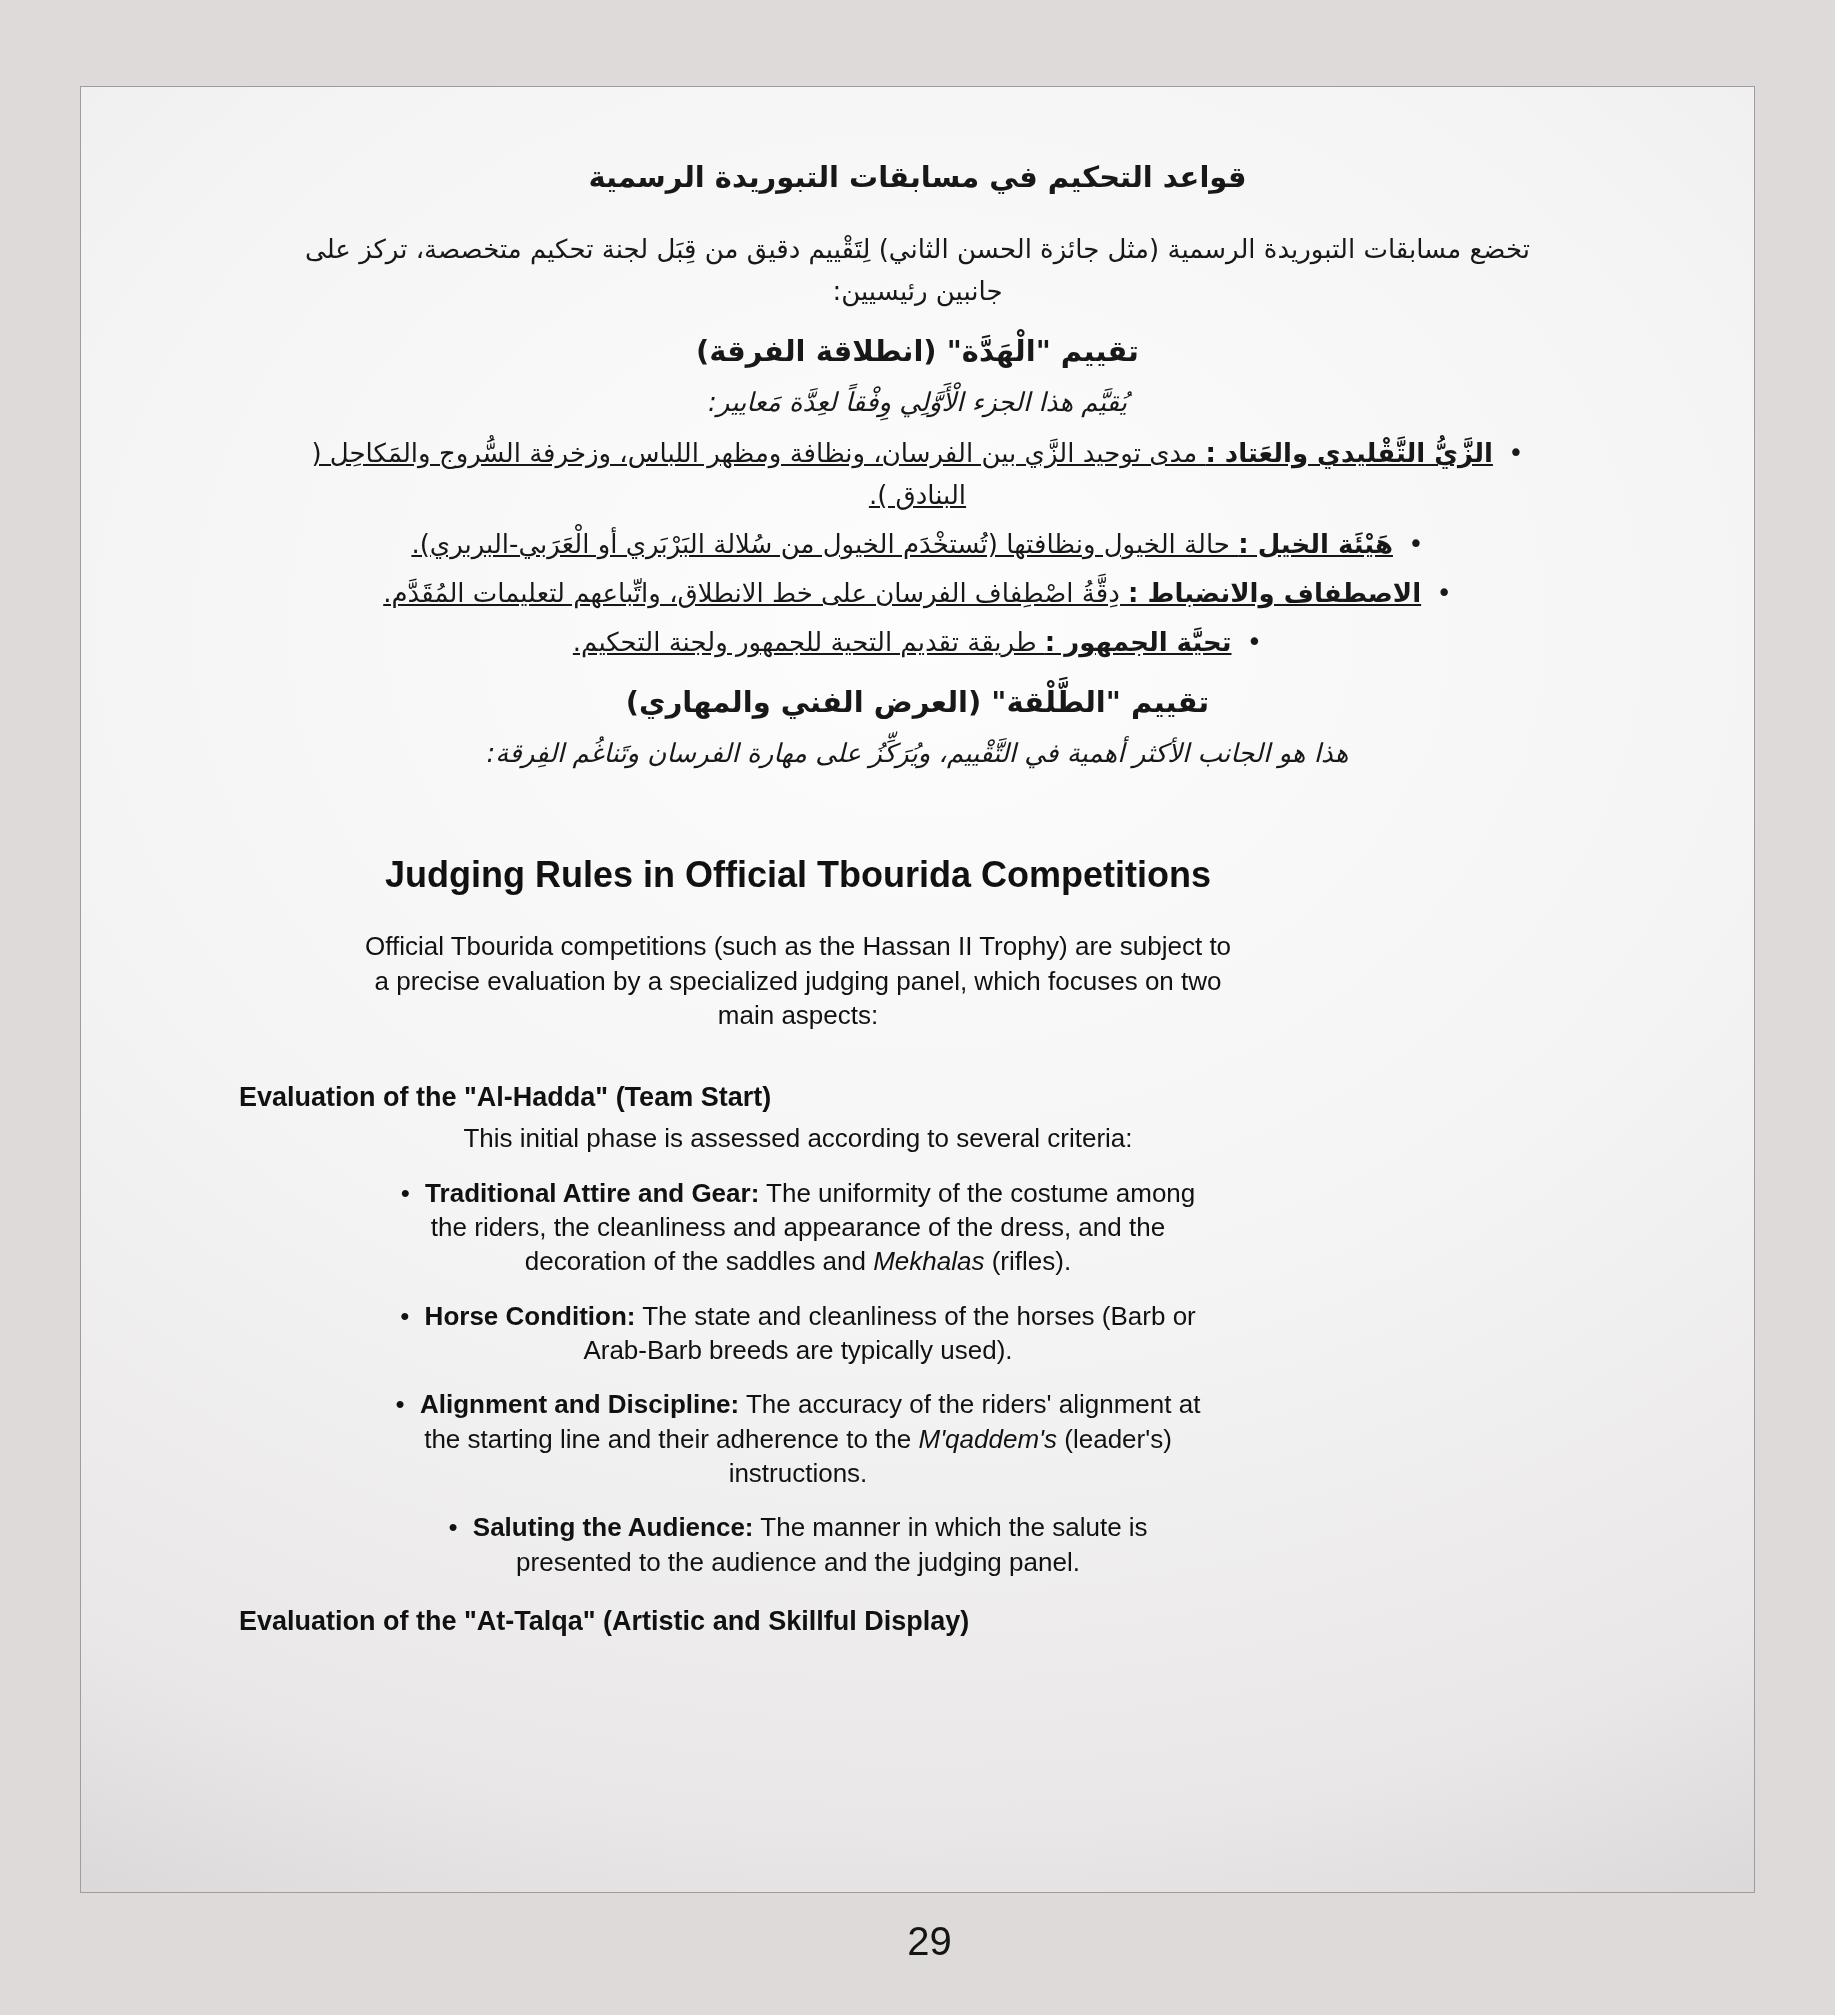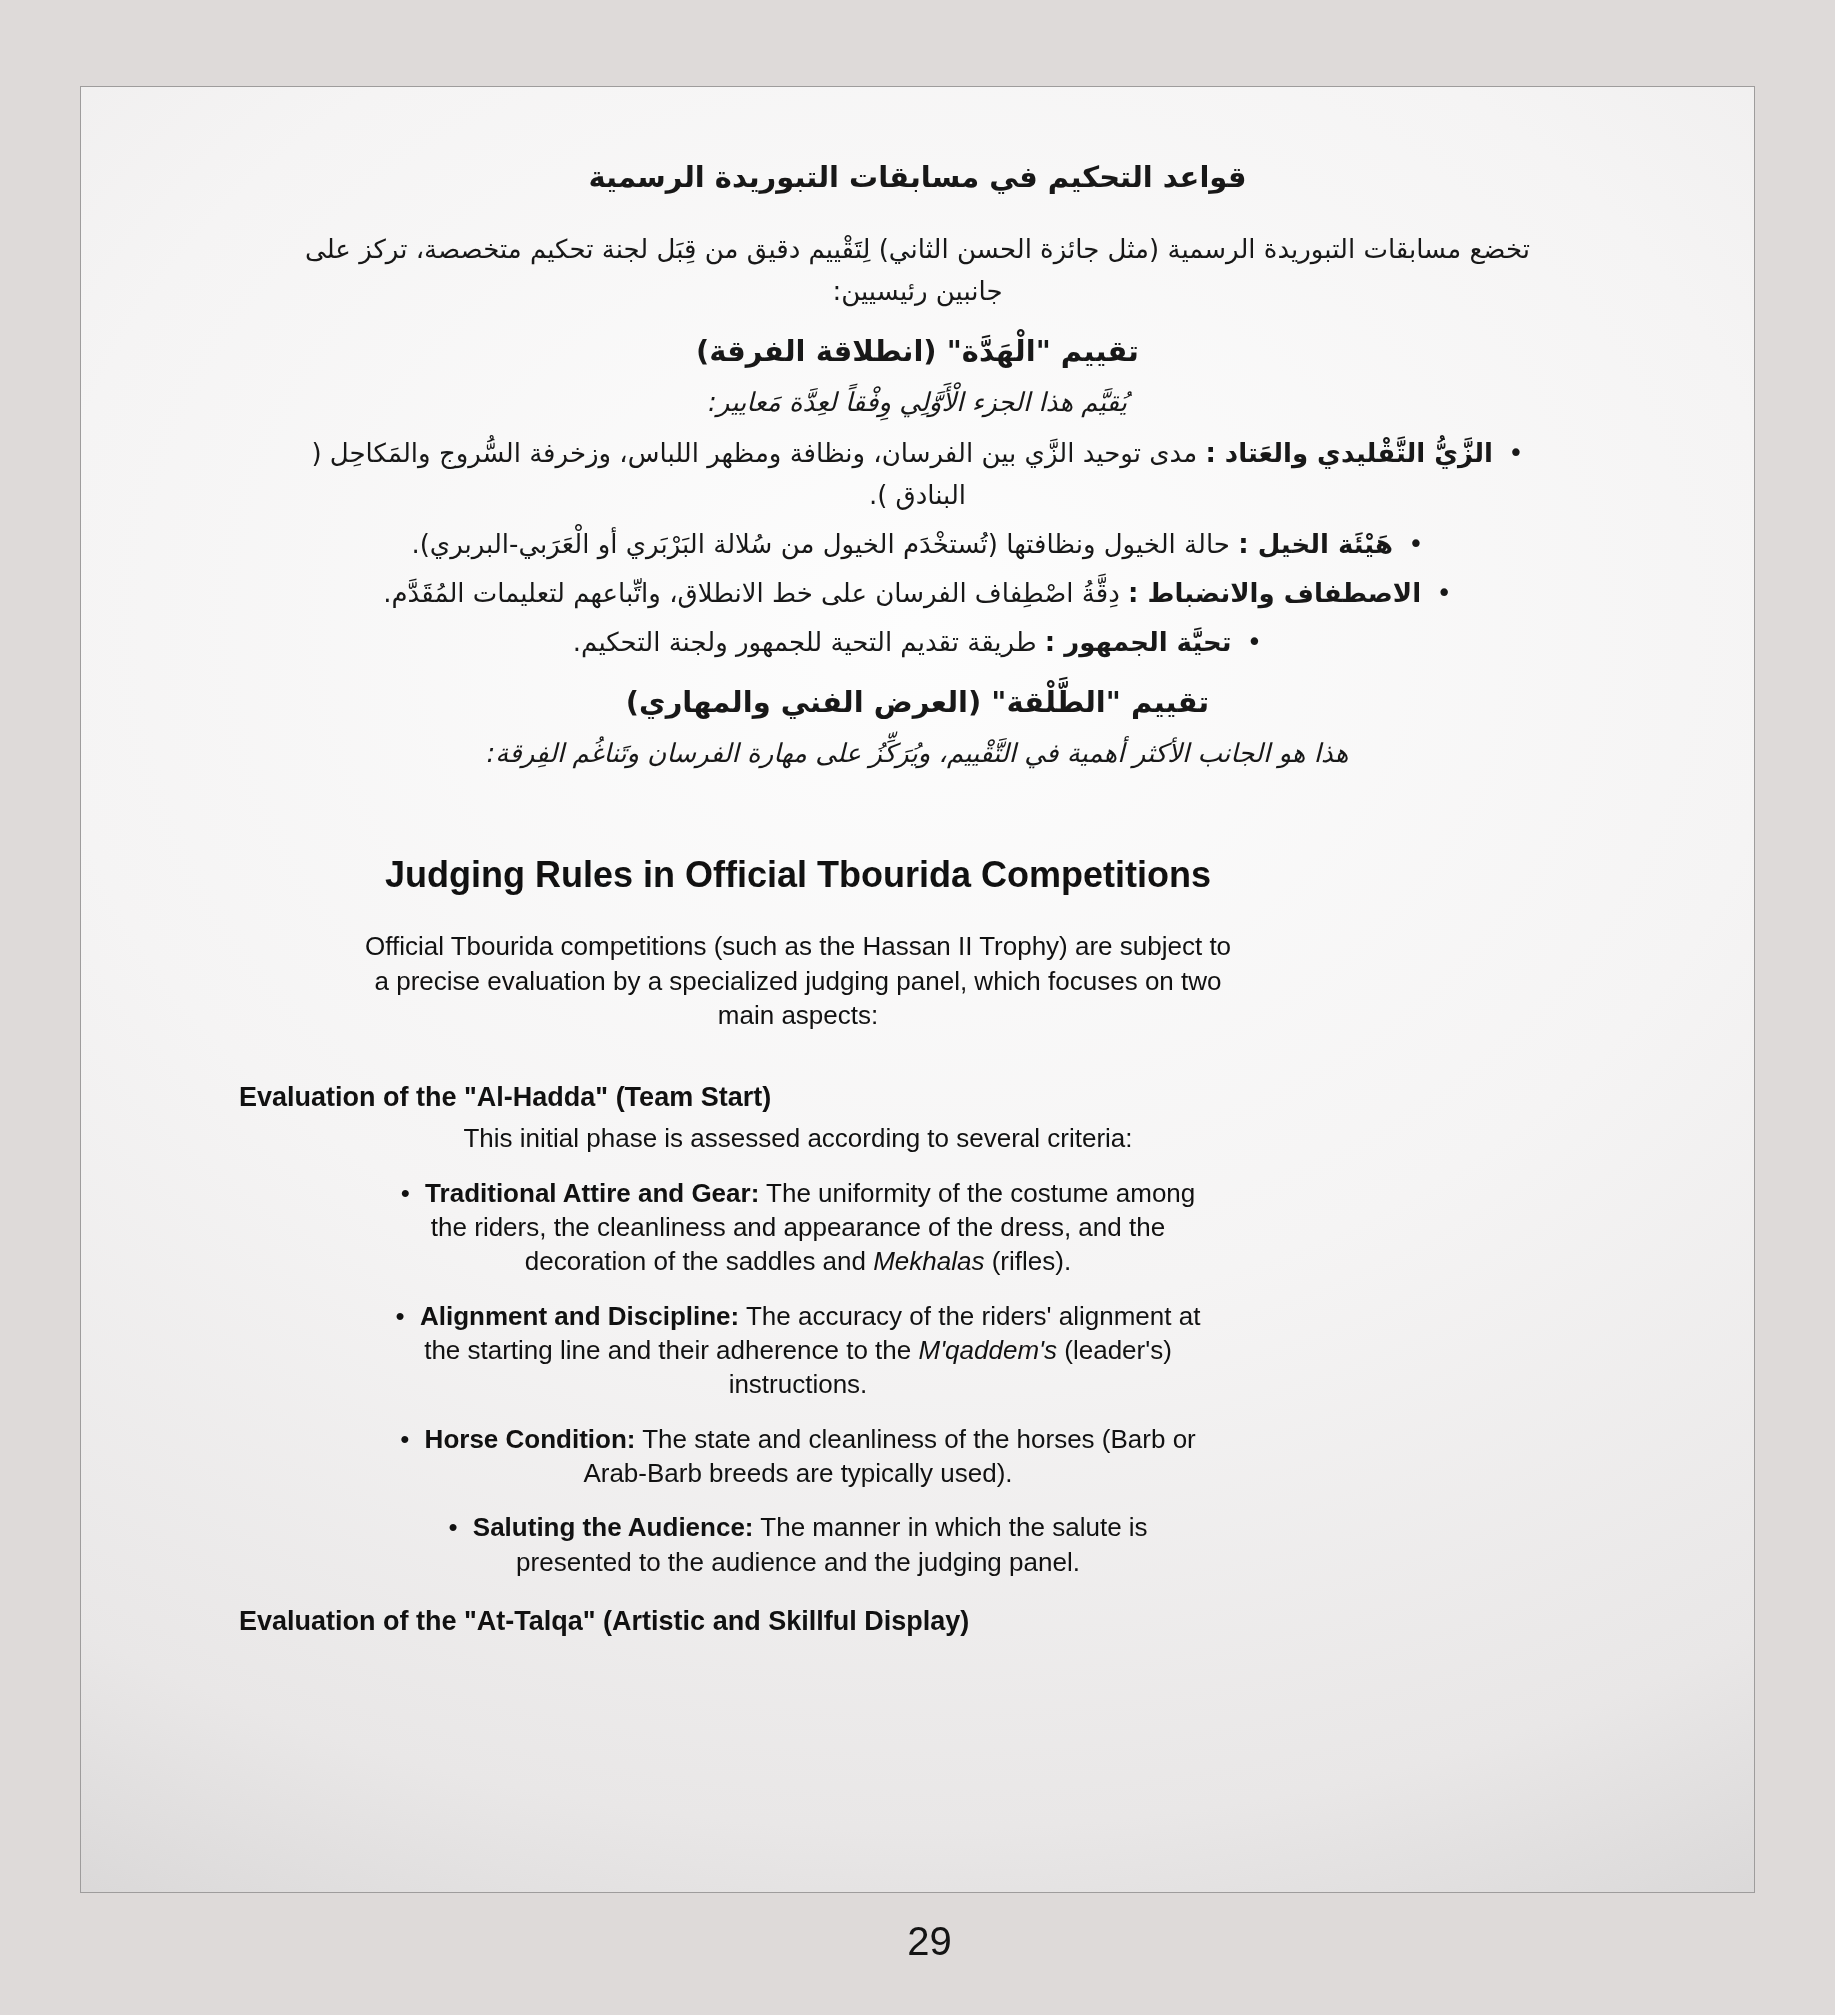--- a/index.html
+++ b/index.html
@@ -57,6 +57,7 @@
     margin: 7.6px auto 3.8px auto;
     padding: 0;
     max-width: 1281px;
+    text-decoration: underline;
   }
   ul.ar-list > li { margin-bottom: 7.6px; }
   ul.ar-list > li::before,

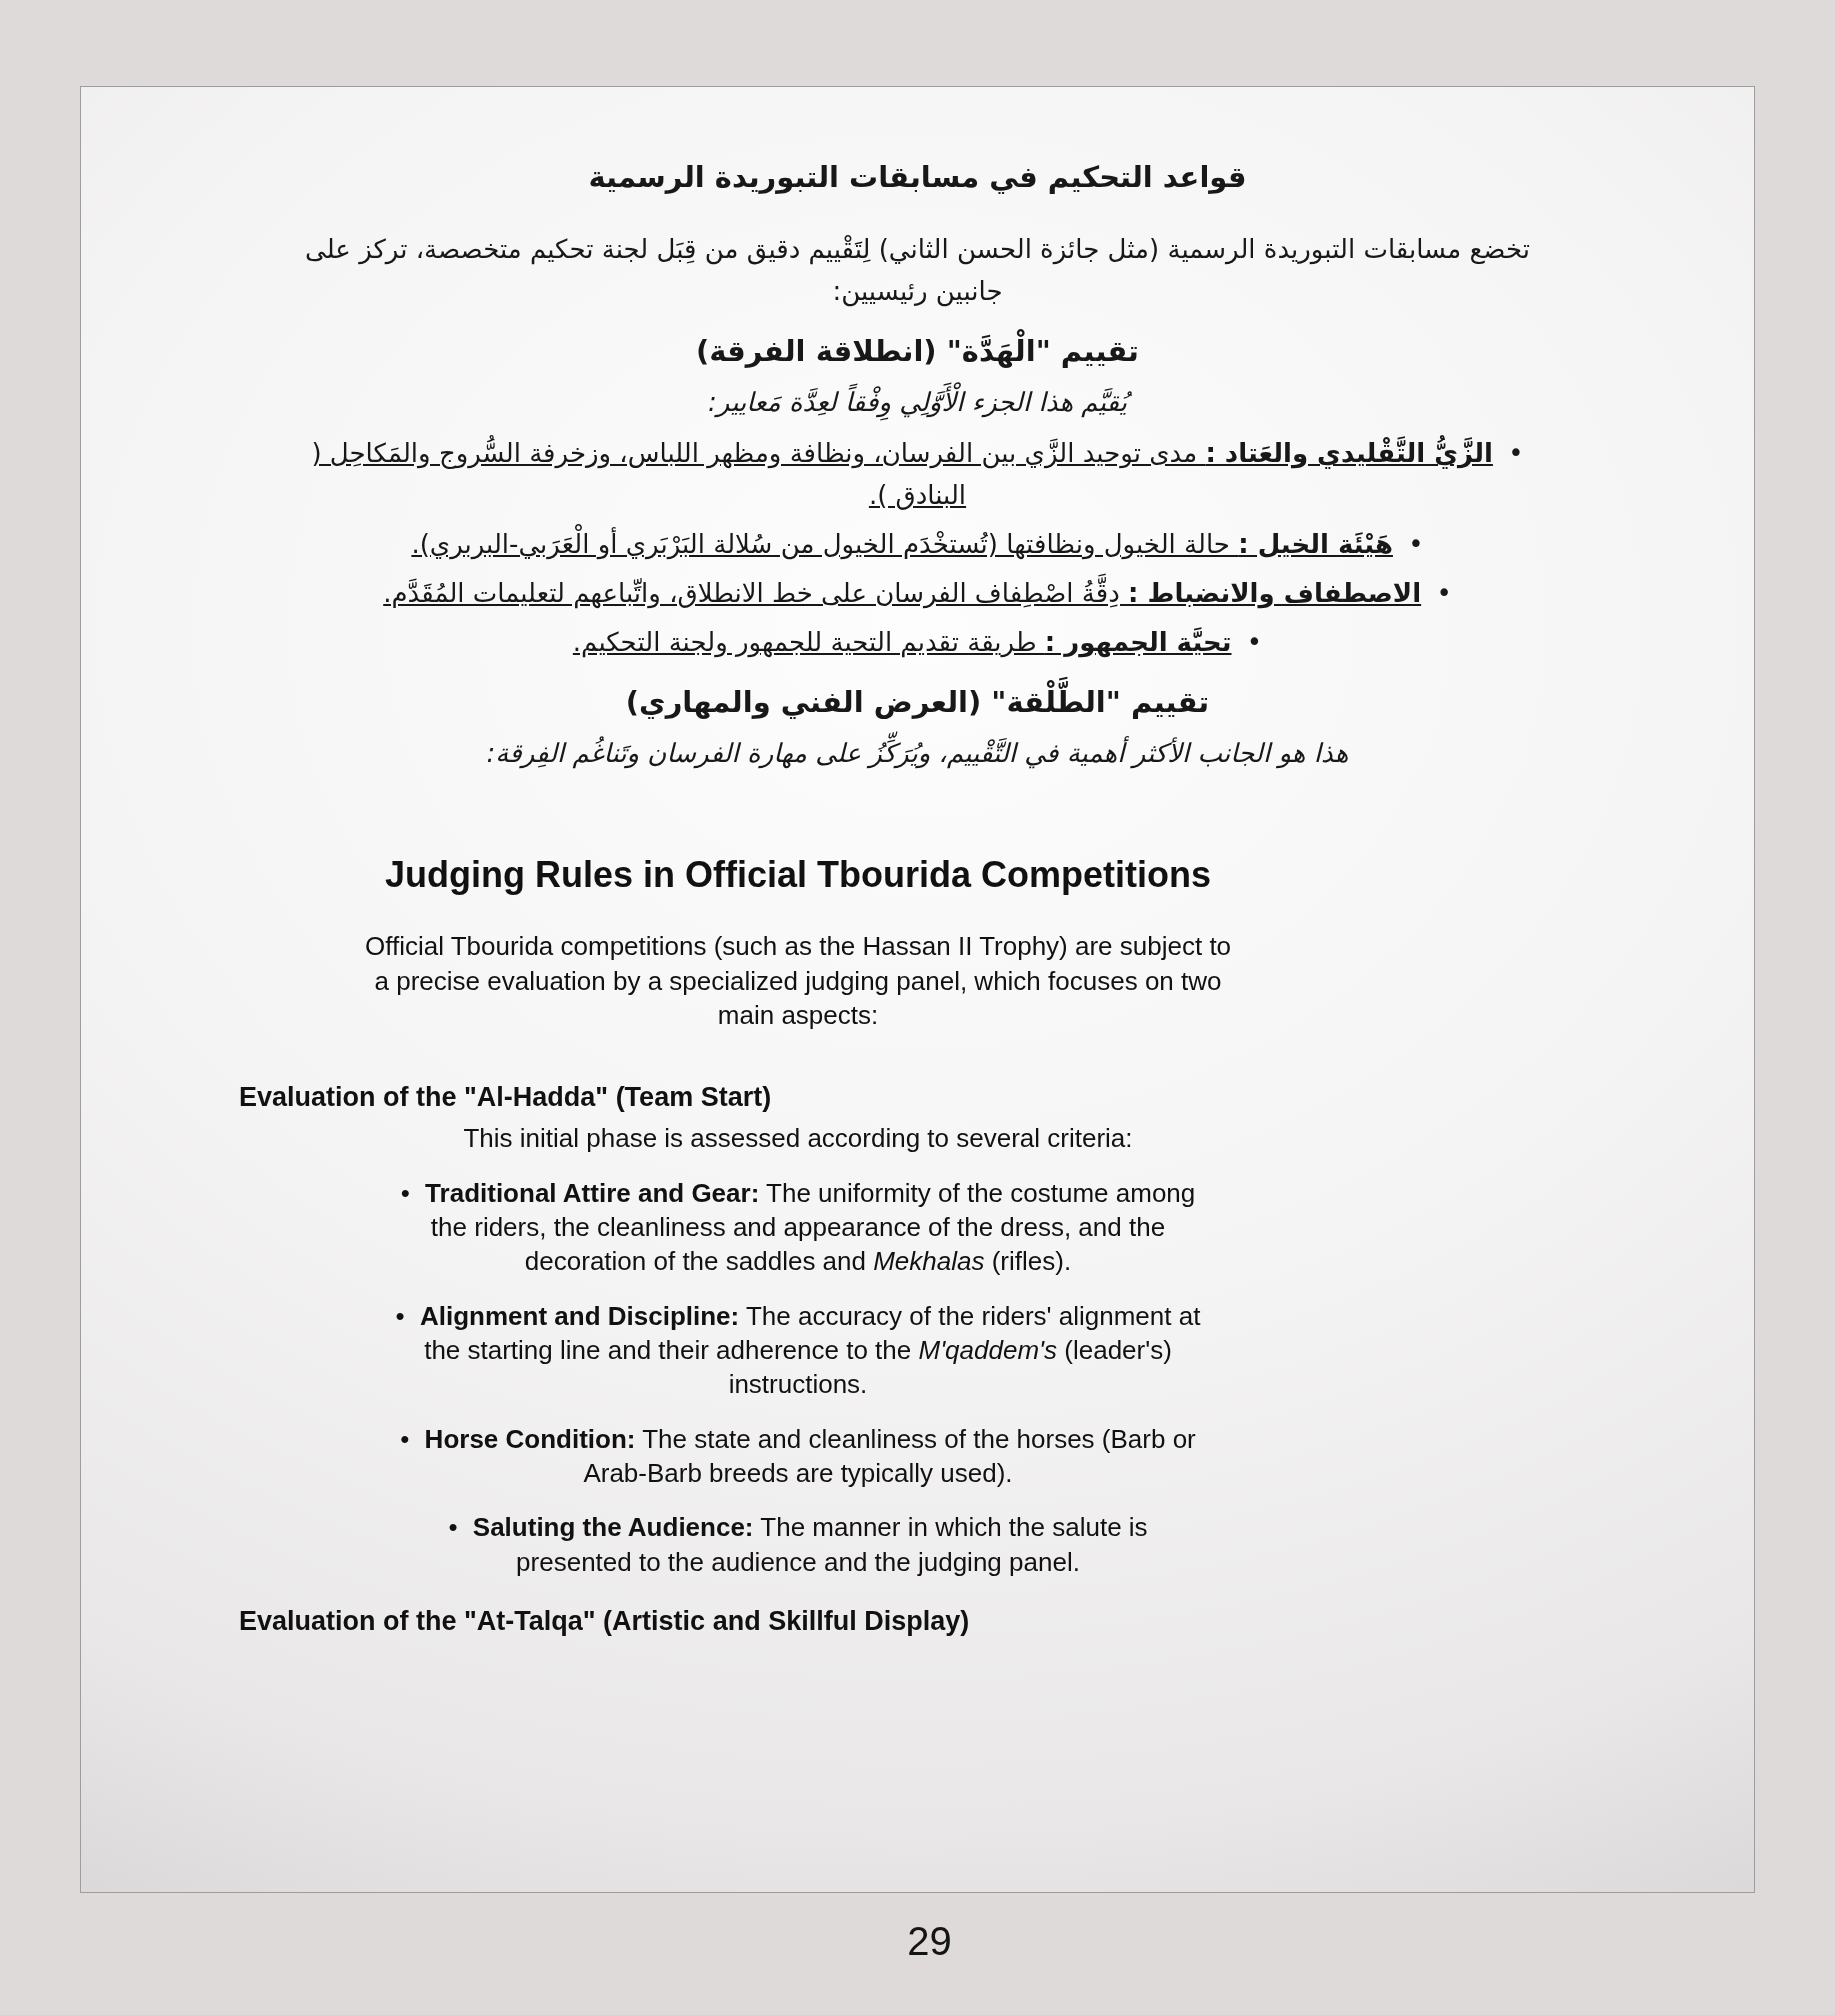--- a/index.html
+++ b/index.html
@@ -143,8 +143,8 @@
 
     <ul class="en-list">
       <li><b>Traditional Attire and Gear:</b><span> The uniformity of the costume among the riders, the cleanliness and appearance of the dress, and the decoration of the saddles and </span><i>Mekhalas</i><span> (rifles).</span></li>
+      <li><b>Horse Condition:</b><span> The state and cleanliness of the horses (Barb or Arab-Barb breeds are typically used).</span><i></i><span></span></li>
       <li><b>Alignment and Discipline:</b><span> The accuracy of the riders' alignment at the starting line and their adherence to the </span><i>M'qaddem's</i><span> (leader's) instructions.</span></li>
-      <li><b>Horse Condition:</b><span> The state and cleanliness of the horses (Barb or Arab-Barb breeds are typically used).</span><i></i><span></span></li>
       <li><b>Saluting the Audience:</b><span> The manner in which the salute is presented to the audience and the judging panel.</span><i></i><span></span></li>
     </ul>
 

